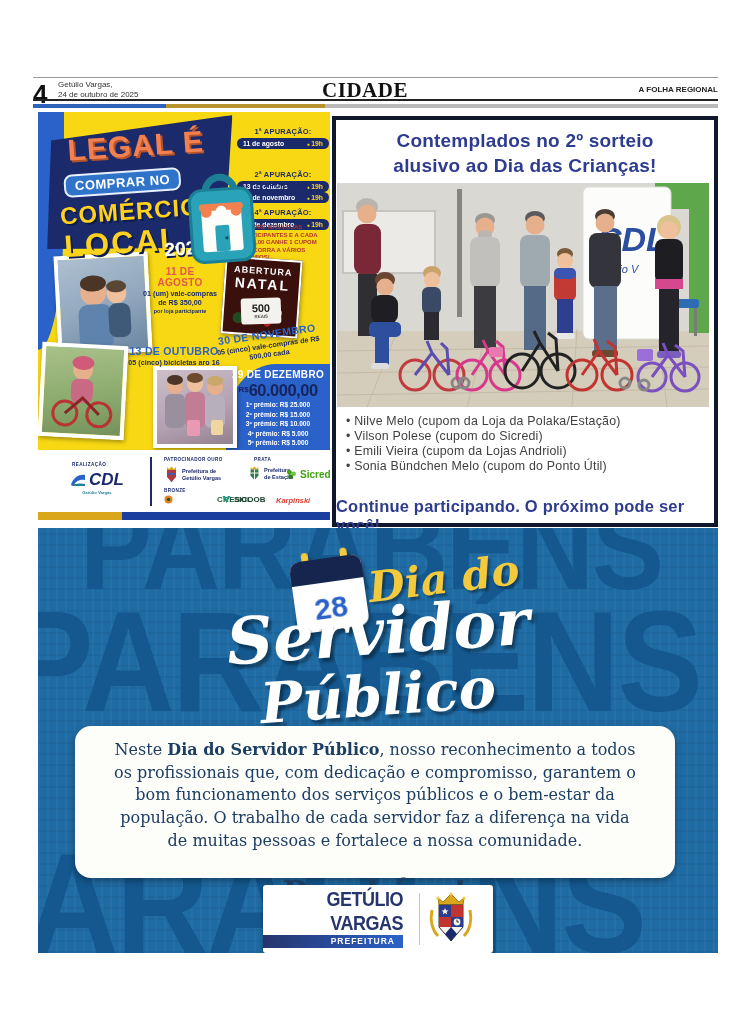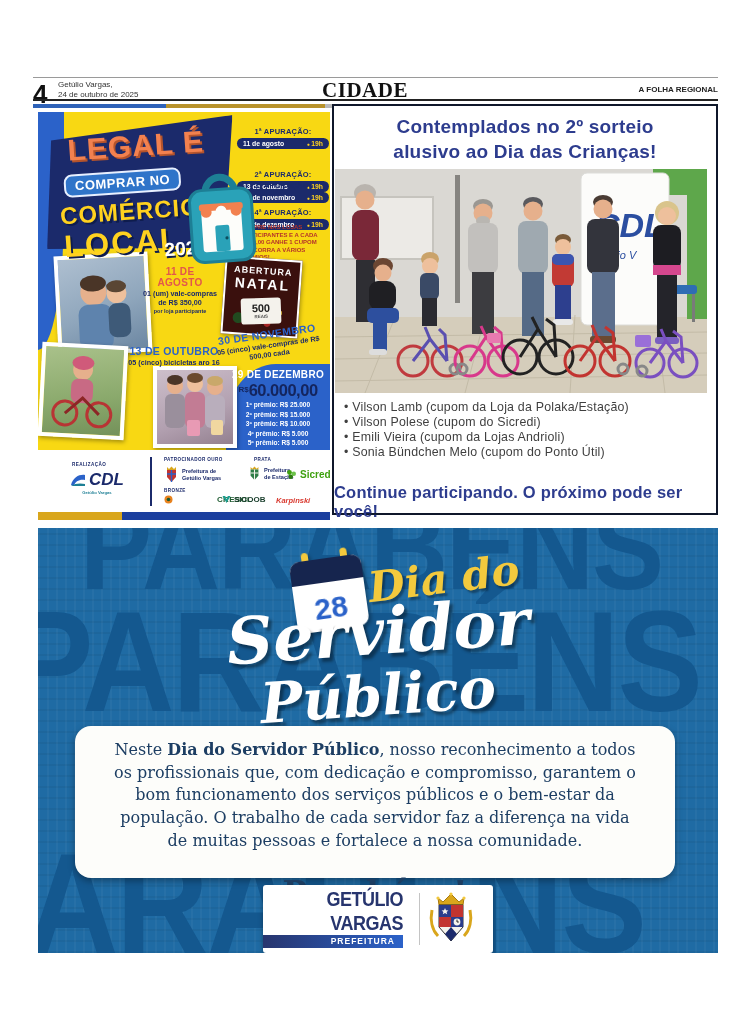--- a/index.html
+++ b/index.html
@@ -103,8 +103,8 @@
   .bar-navy { flex:1; background:#1b3f9e; }
 
   
-  .article { position:absolute; left:332px; top:104px; width:386px; height:411px; background:#fff;
-    border:2px solid #0f172a; }
+  .article { position:absolute; left:332px; top:116px; width:386px; height:411px; background:#fff;
+    border:4px solid #0f172a; }
   .article-title { margin-top:9px; text-align:center; font-size:19px; font-weight:800; line-height:1.3;
     color:#2d3c8e; letter-spacing:.2px; }
   .article-photo { position:absolute; left:1px; top:63px; width:372px; height:224px; display:block; }

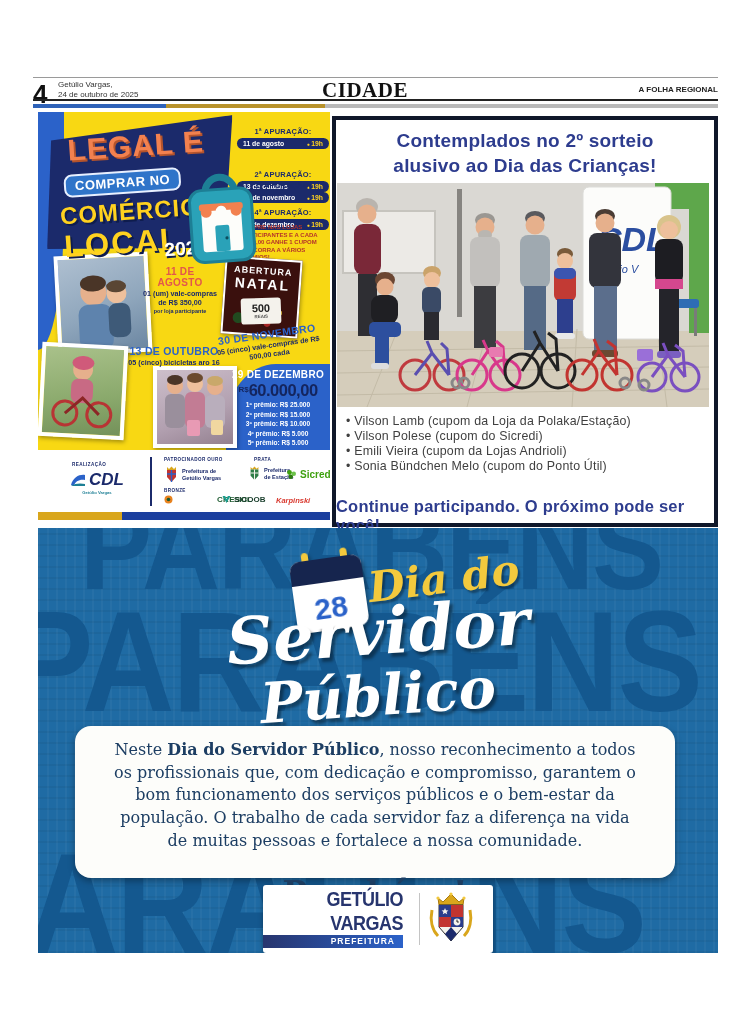--- a/index.html
+++ b/index.html
@@ -488,7 +488,7 @@
     </svg>
 
     <ul class="winners">
-      <li>Vilson Lamb (cupom da Loja da Polaka/Estação)</li>
+      <li>Nilve Melo (cupom da Loja da Polaka/Estação)</li>
       <li>Vilson Polese (cupom do Sicredi)</li>
       <li>Emili Vieira (cupom da Lojas Andrioli)</li>
       <li>Sonia Bündchen Melo (cupom do Ponto Útil)</li>

